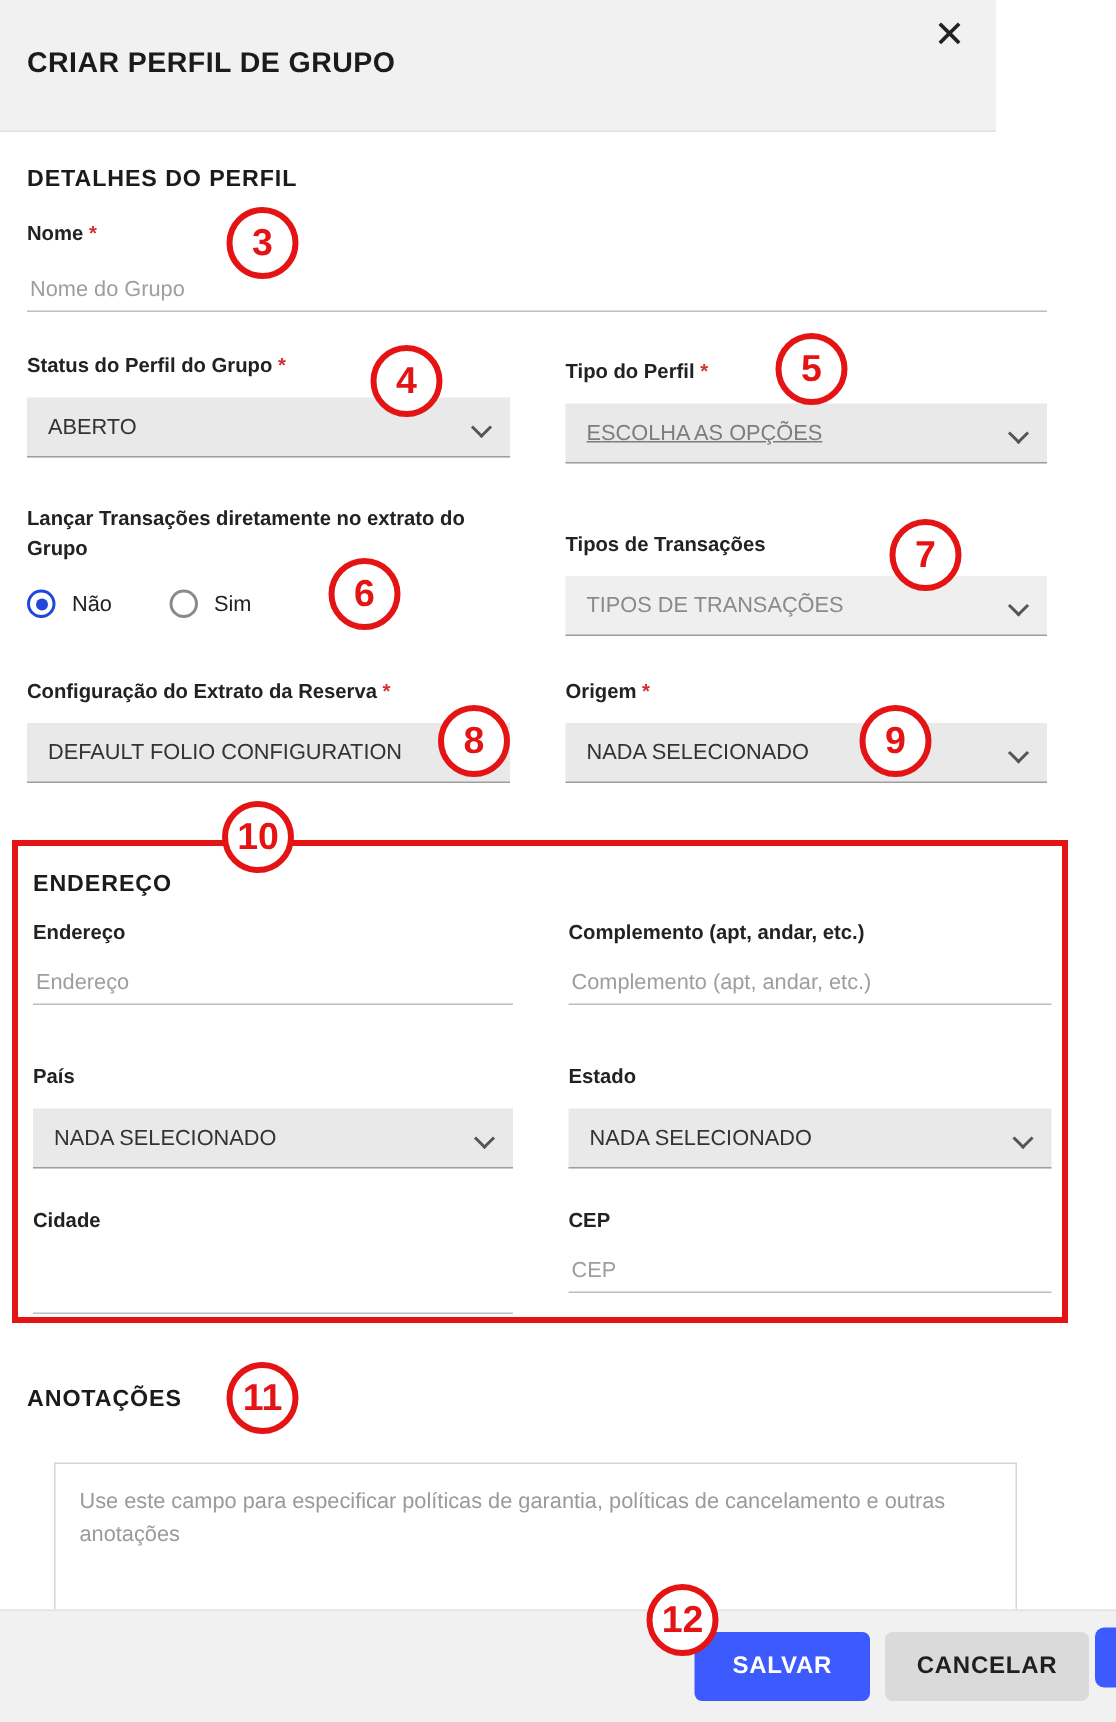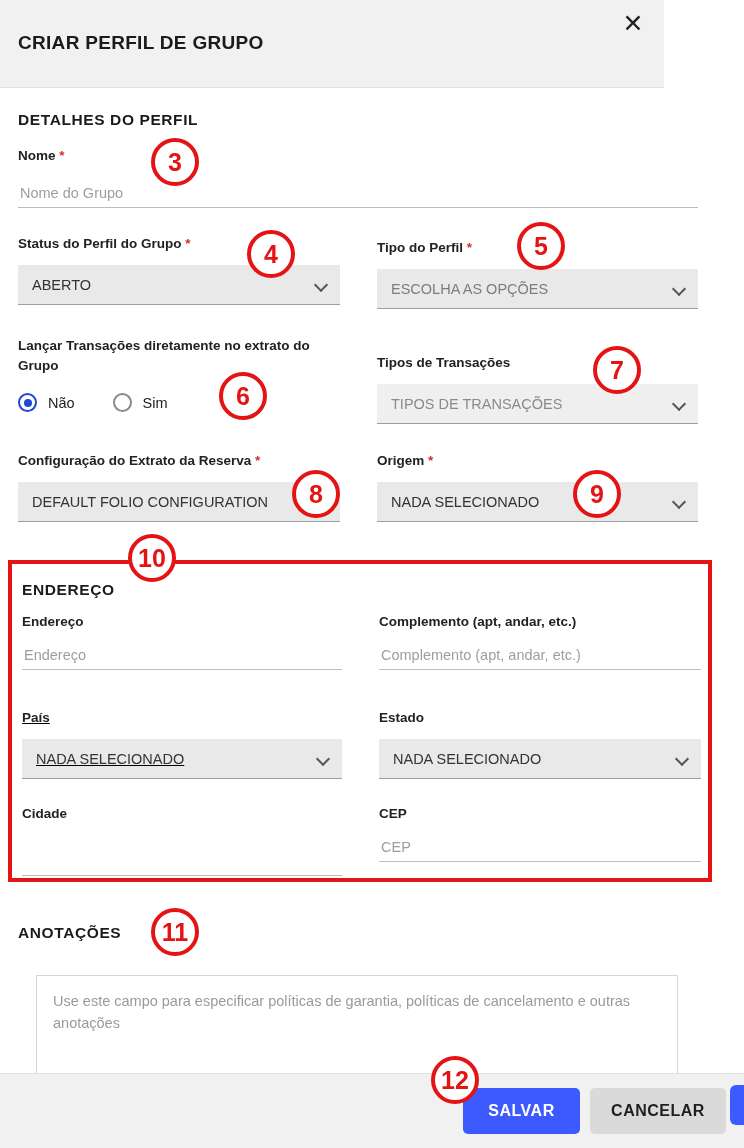--- a/index.html
+++ b/index.html
@@ -100,7 +100,7 @@
     overflow: hidden;
     white-space: nowrap;
   }
-  .select-box.placeholder-style { color: #7d7d7d; }
+  .select-box.placeholder-style { color: #7d7d7d; text-decoration: underline; }
   .select-box.muted { background: #efefef; color: #8a8a8a; }
   .chev {
     position: absolute;

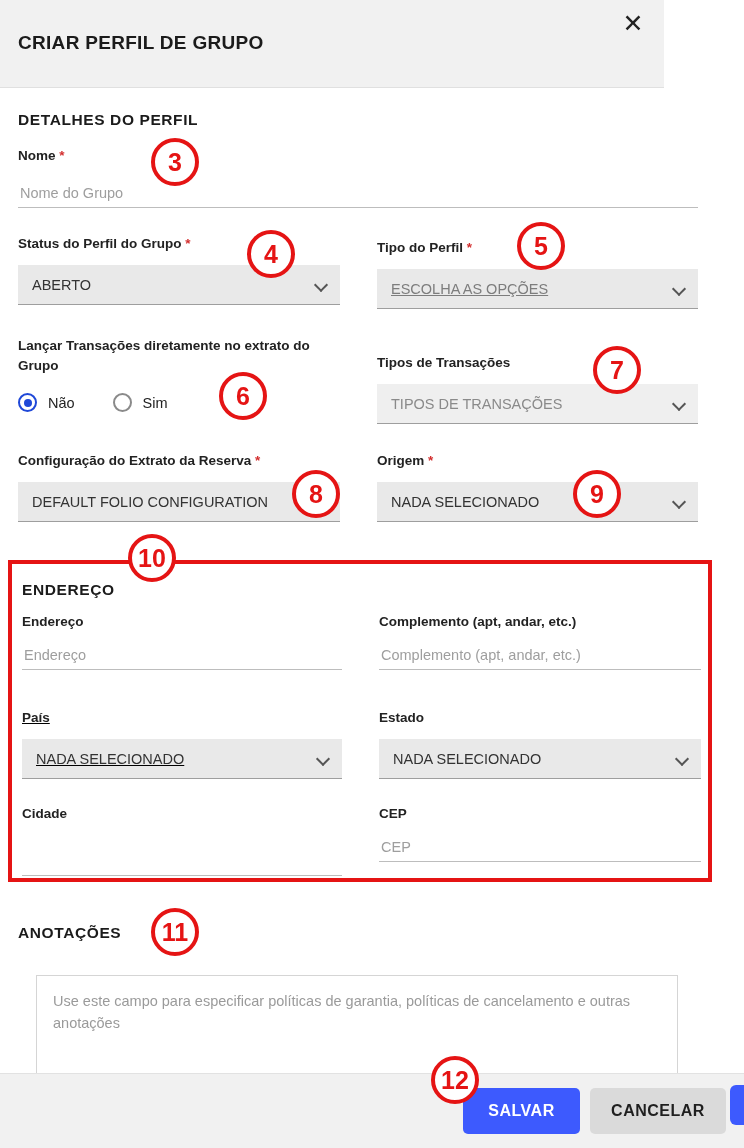--- a/index.html
+++ b/index.html
@@ -367,7 +367,7 @@
   <div class="badge" style="left:593px;top:346px;">7</div>
   <div class="badge" style="left:292px;top:470px;">8</div>
   <div class="badge" style="left:573px;top:470px;">9</div>
-  <div class="badge" style="left:128px;top:534px;">10</div>
+  <div class="badge" style="left:148px;top:534px;">10</div>
   <div class="badge" style="left:151px;top:908px;">11</div>
   <div class="badge" style="left:431px;top:1056px;">12</div>
 

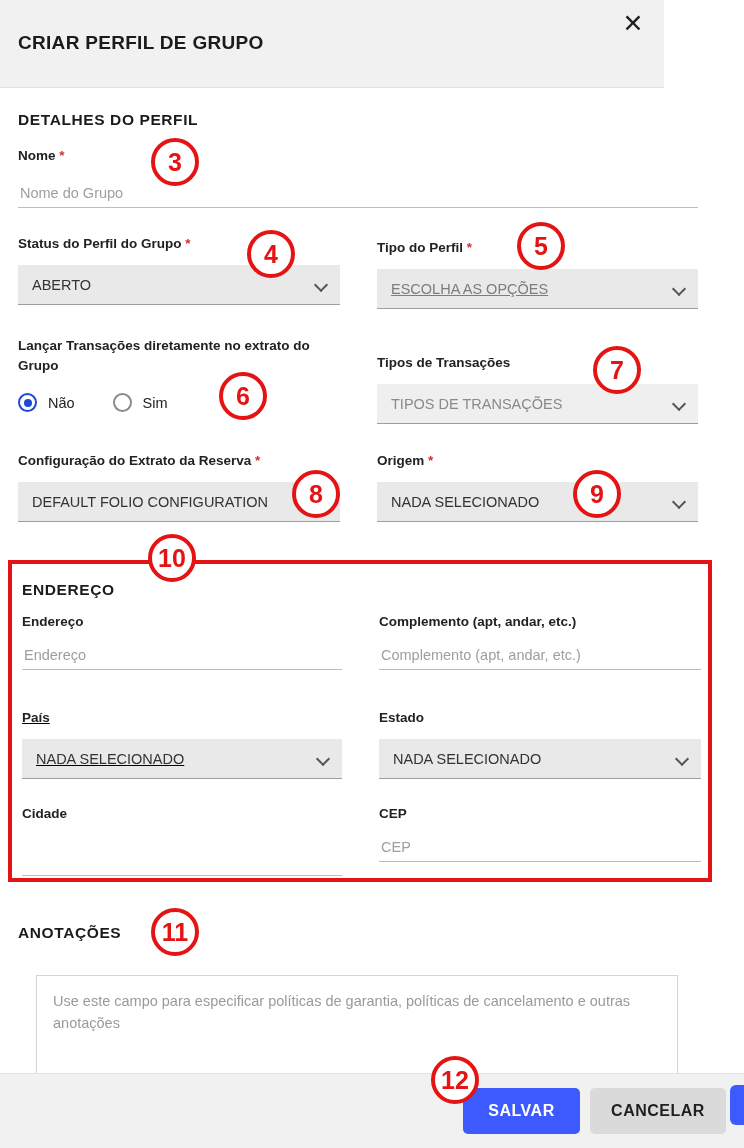--- a/index.html
+++ b/index.html
@@ -321,7 +321,7 @@
         <input class="underline-input" style="margin-top: 14px;" placeholder="Complemento (apt, andar, etc.)">
       </div>
 
-      <div style="position:absolute;left:10px;top:146px;width:320px;text-decoration:underline;">
+      <div style="position:absolute;left:10px;top:146px;width:320px;">
         <div class="field-label">País</div>
         <div class="select-box" style="margin-top:14px;">
           <span>NADA SELECIONADO</span>

